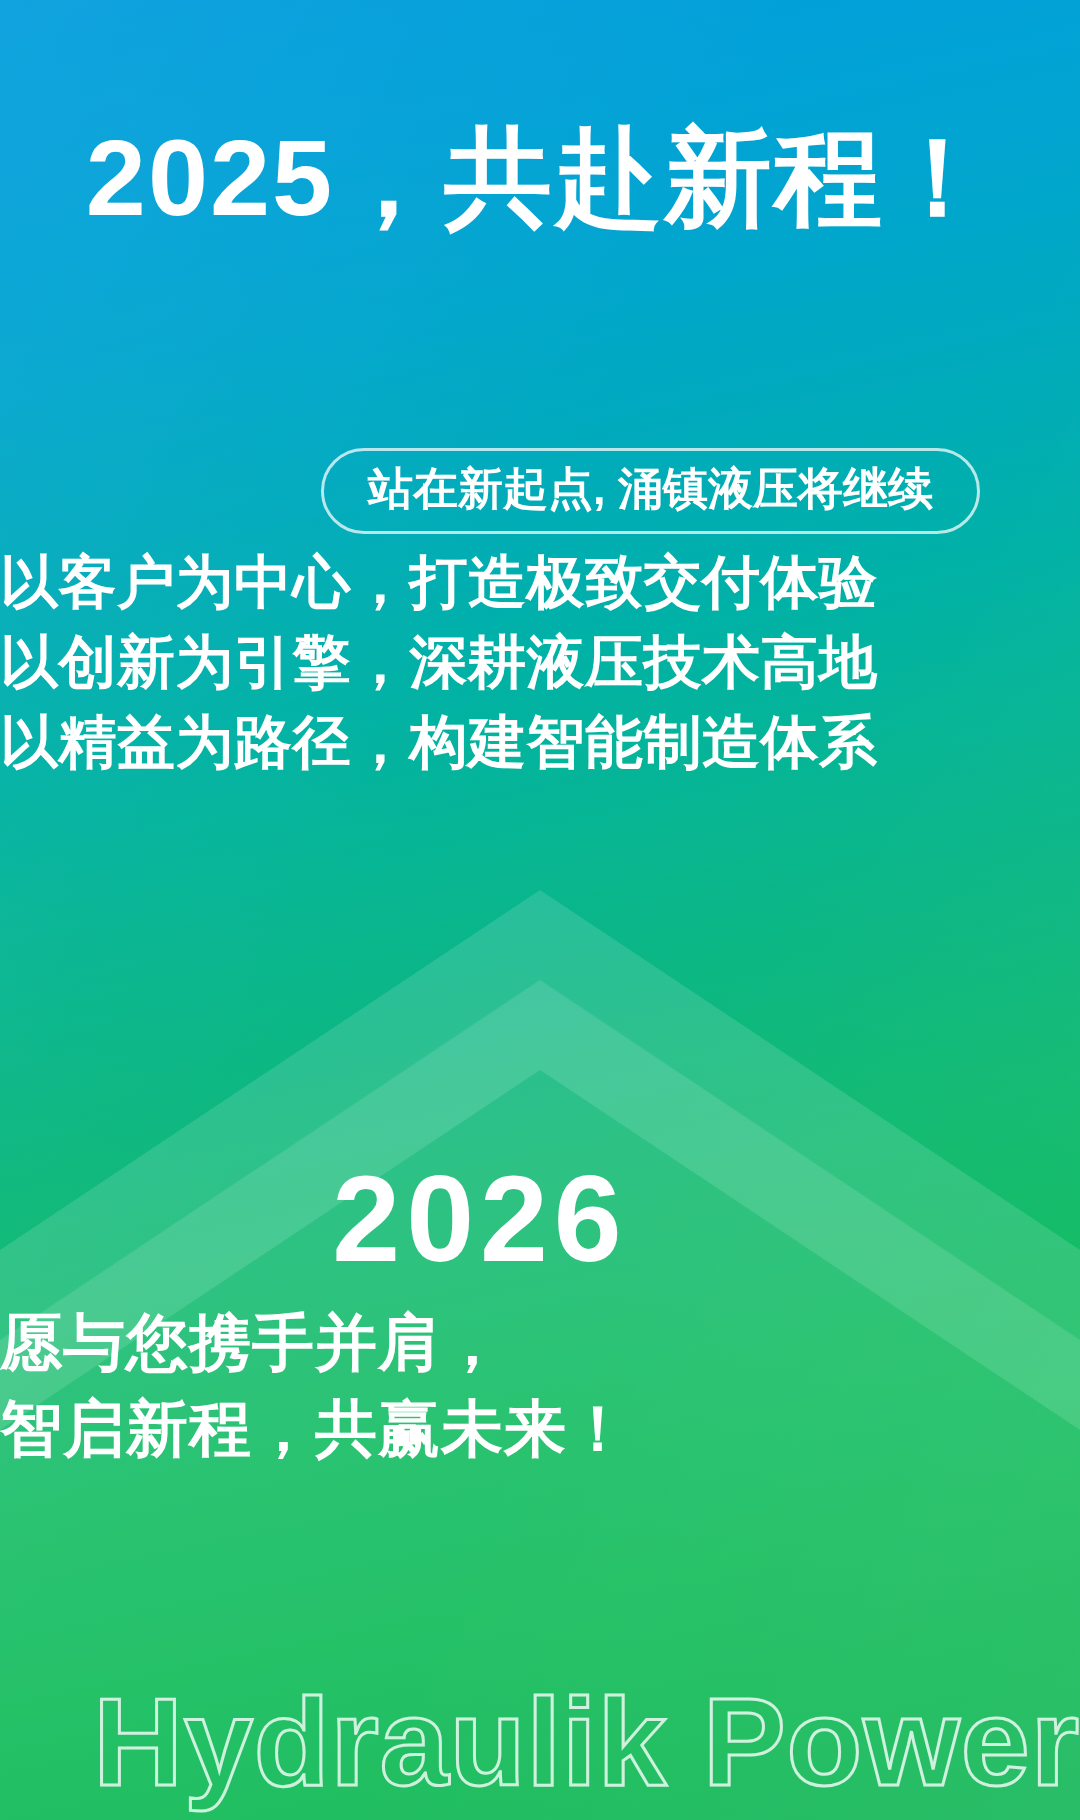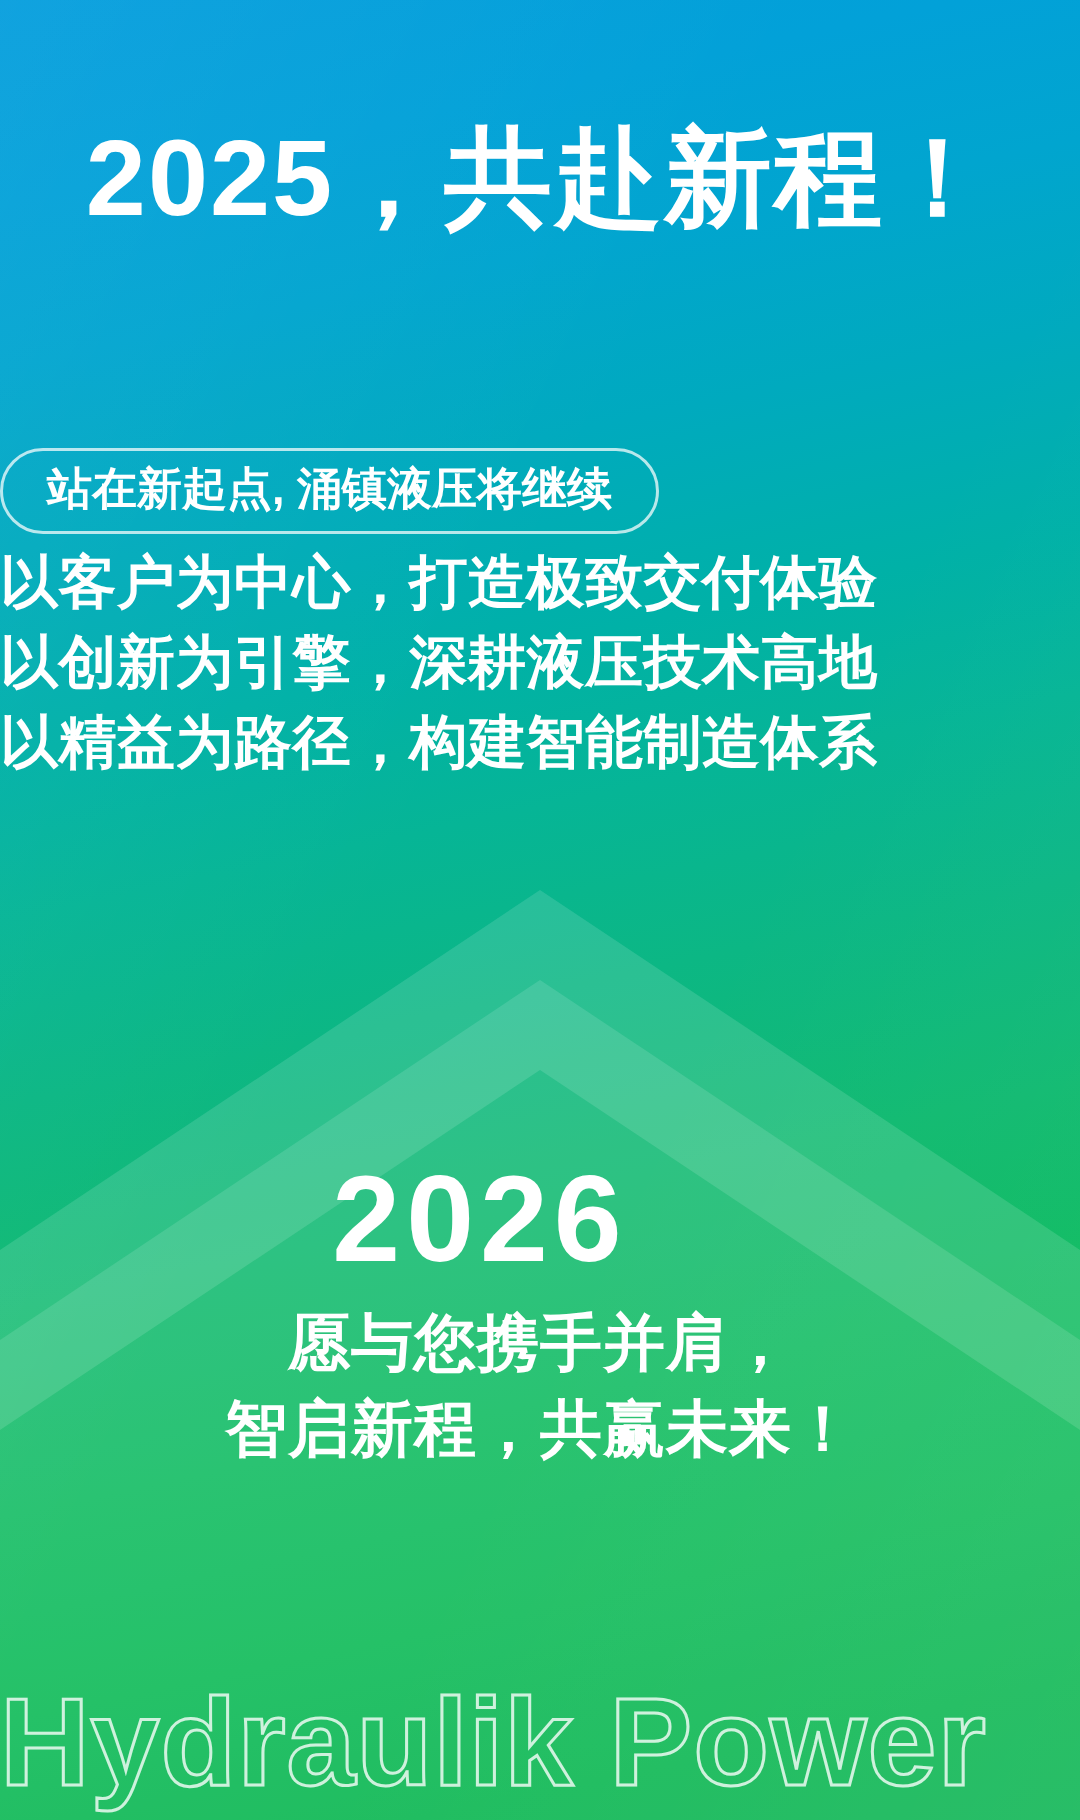--- a/index.html
+++ b/index.html
@@ -66,7 +66,7 @@
     top: 448px;
     left: 0;
     width: 980px;
-    text-align: left;
+    text-align: right;
   }
   .pill {
     display: inline-block;

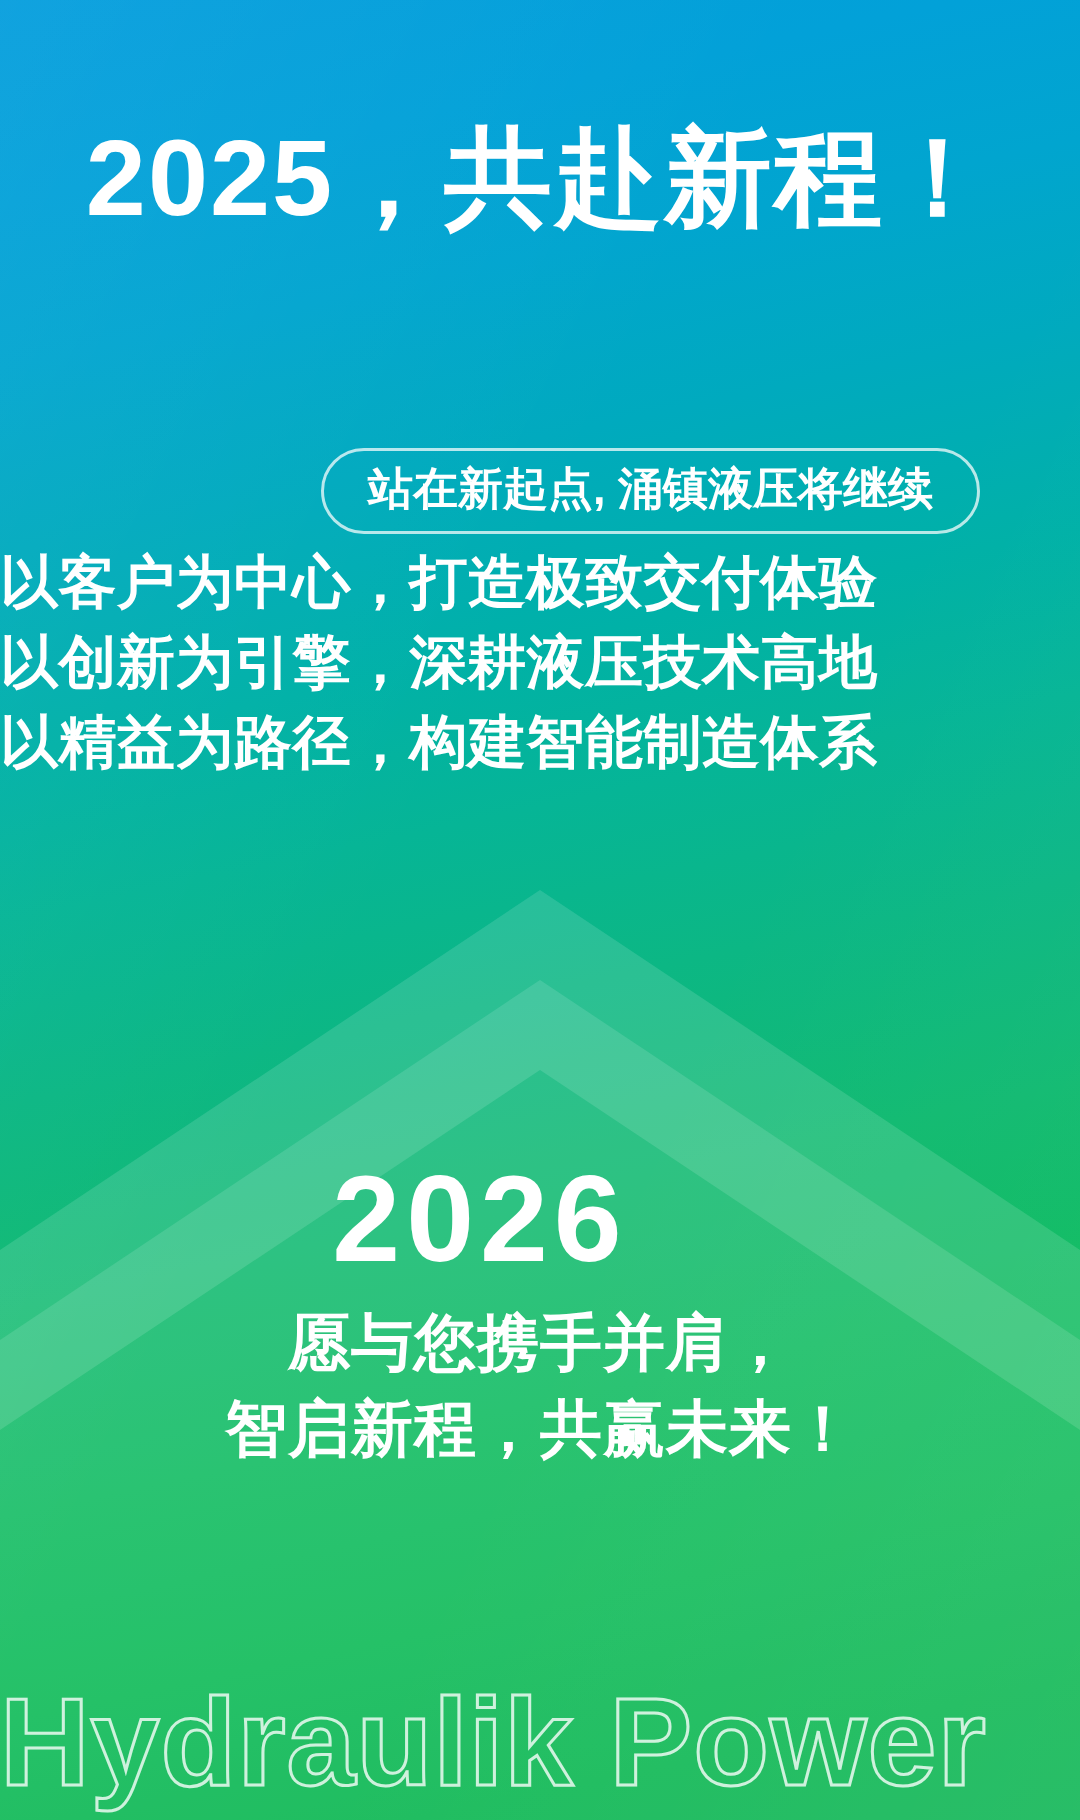--- a/index.html
+++ b/index.html
@@ -116,7 +116,7 @@
     top: 1300px;
     left: 0;
     width: 1080px;
-    text-align: center;
+    text-align: left;
     color: #ffffff;
   }
   .wish-line {

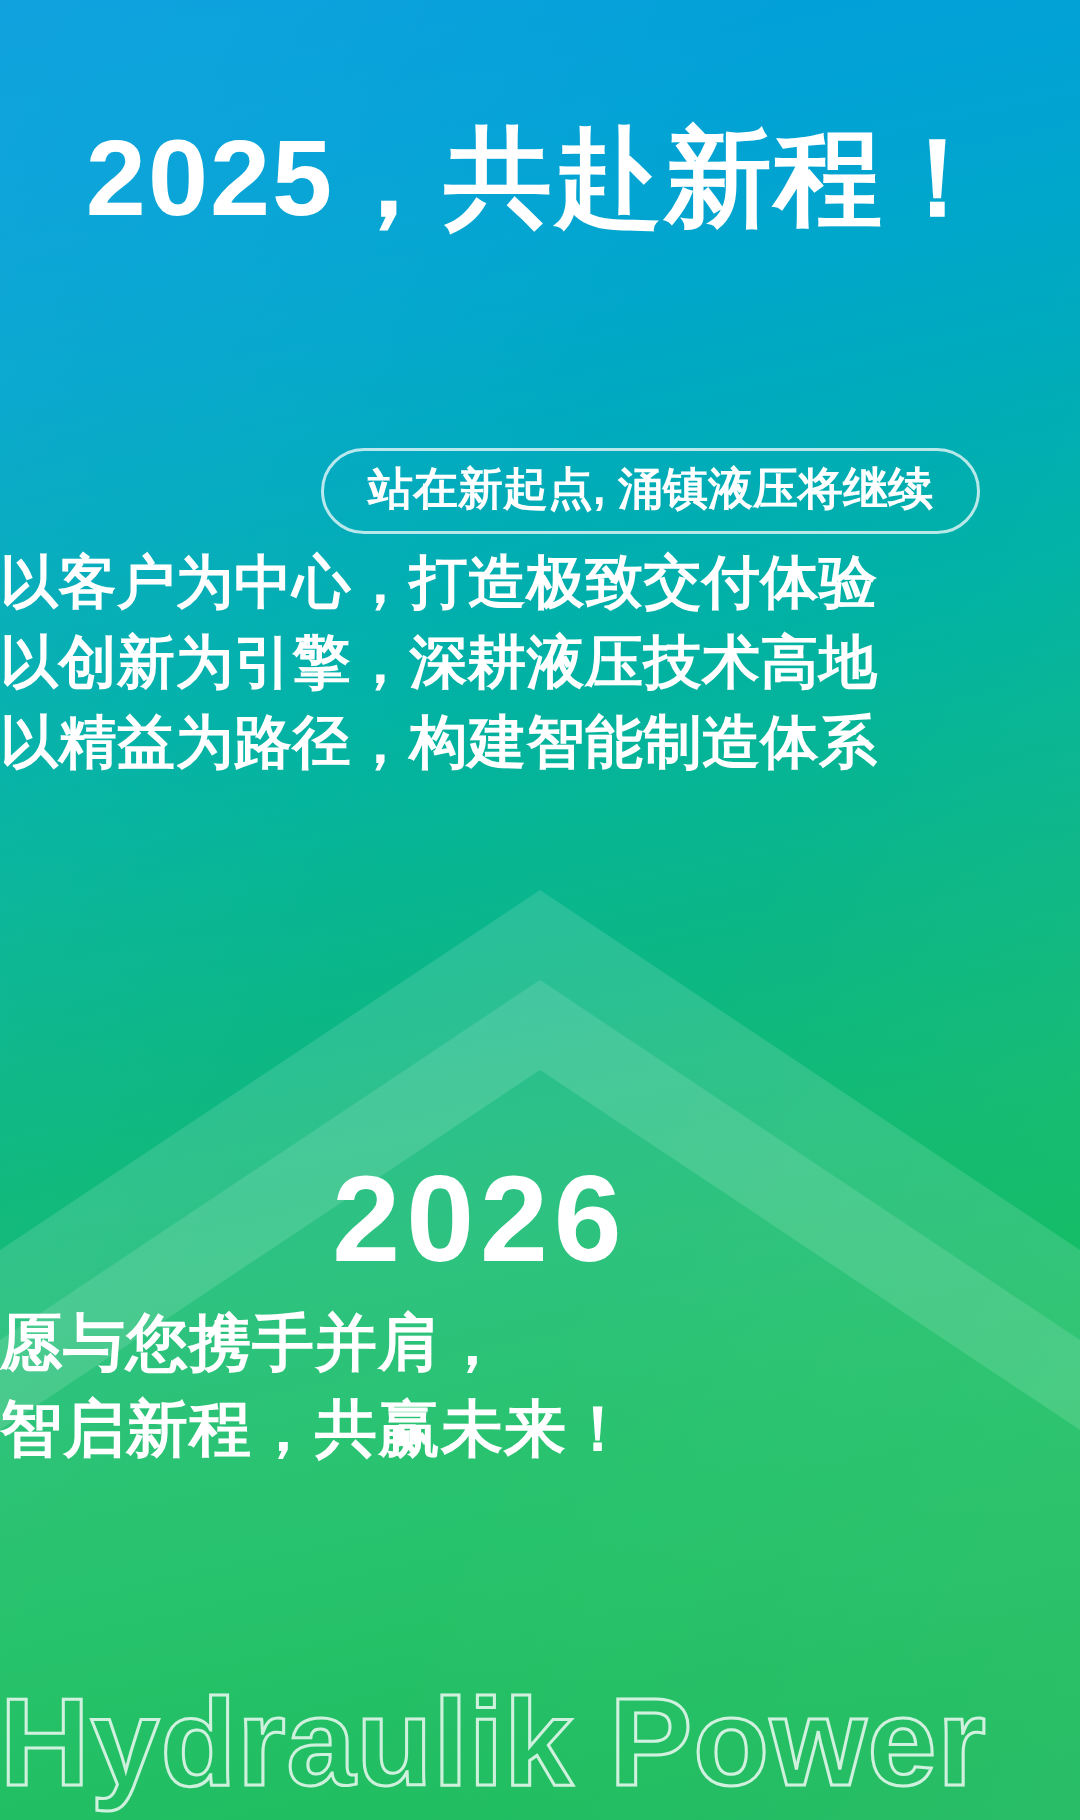--- a/index.html
+++ b/index.html
@@ -133,7 +133,7 @@
     bottom: 10px;
     left: 0;
     width: 1080px;
-    text-align: left;
+    text-align: right;
     font-size: 124px;
     font-weight: 700;
     letter-spacing: 1px;

